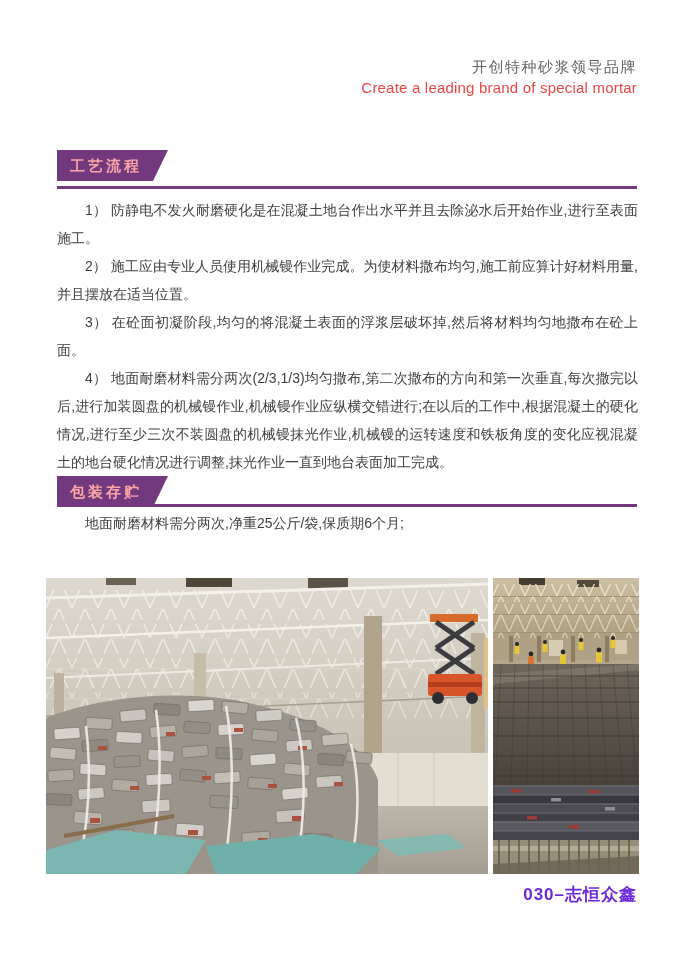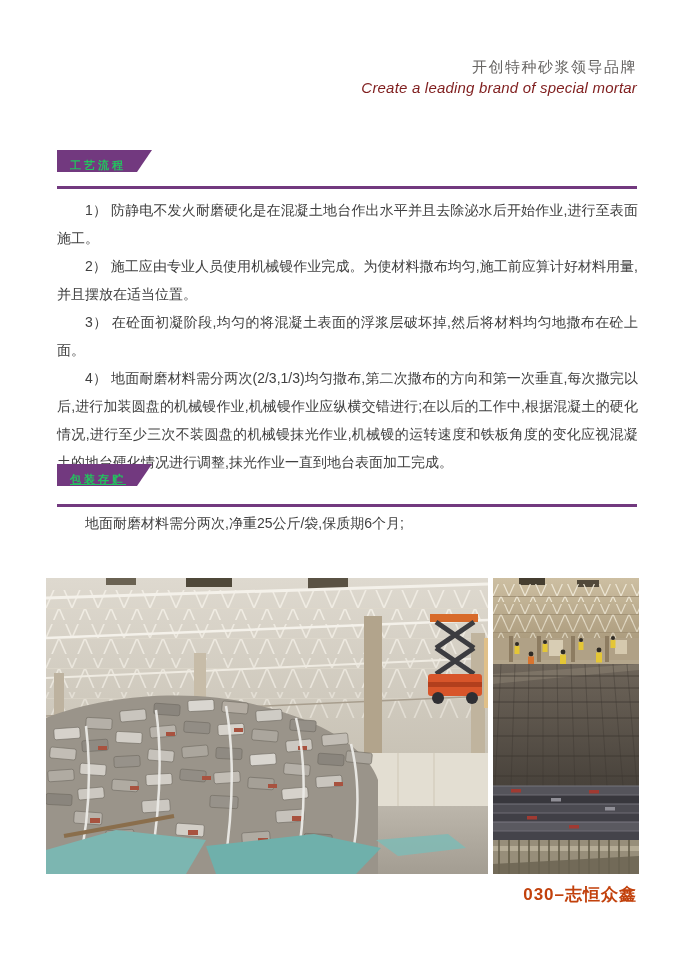--- a/index.html
+++ b/index.html
@@ -10,7 +10,7 @@
   
   .slogan{position:absolute;top:56px;right:61px;text-align:right;color:#666462;}
   .slogan .zh{font-size:15px;letter-spacing:1.5px;line-height:21px;}
-  .slogan .en{font-size:15px;letter-spacing:.2px;line-height:21px;color:#7f1d1d;font-style:italic;}
+  .slogan .en{font-size:15px;letter-spacing:.2px;line-height:21px;color:#ef4444;}
   
   .badge{
     position:absolute;left:57px;height:22px;line-height:31px;

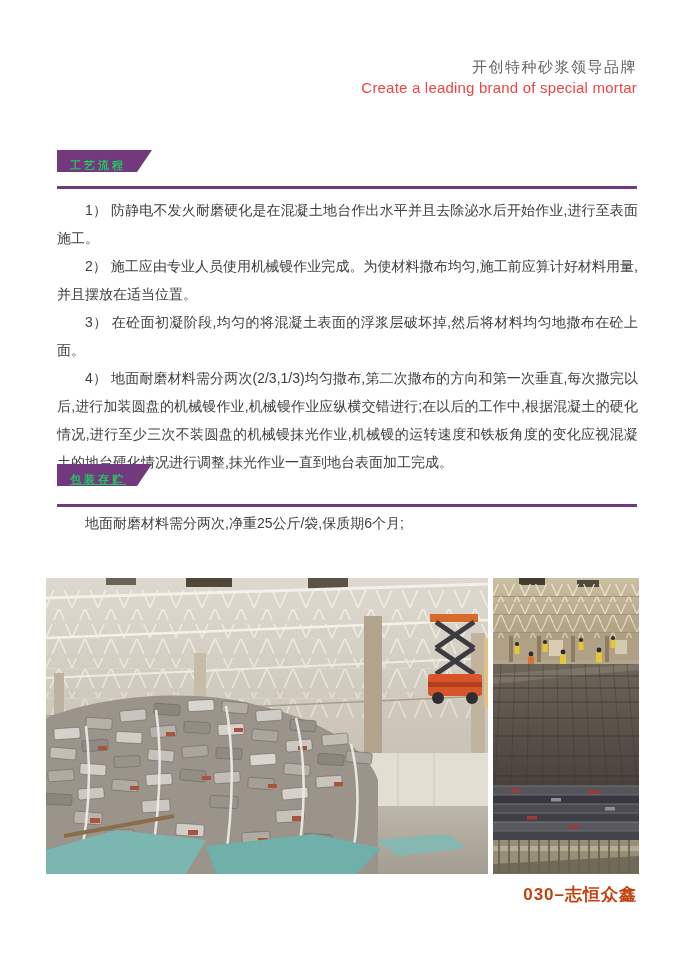--- a/index.html
+++ b/index.html
@@ -13,8 +13,8 @@
   .slogan .en{font-size:15px;letter-spacing:.2px;line-height:21px;color:#ef4444;}
   
   .badge{
-    position:absolute;left:57px;height:22px;line-height:31px;
-    background:var(--accent,#72397f);color:#22c55e;font-weight:bold;font-size:11px;
+    position:absolute;left:57px;height:31px;line-height:31px;
+    background:var(--accent,#72397f);color:#fca5a5;font-weight:bold;font-size:15px;
     letter-spacing:3px;padding:0 26px 0 13px;
     clip-path:polygon(0 0,100% 0,calc(100% - 15px) 100%,0 100%);
   }

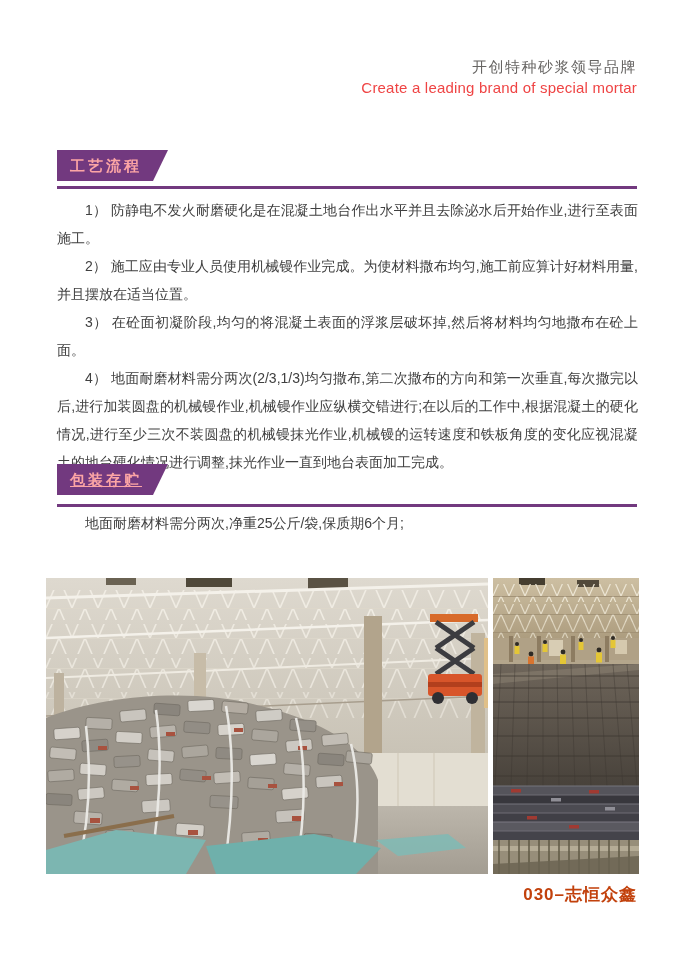--- a/index.html
+++ b/index.html
@@ -19,7 +19,7 @@
     clip-path:polygon(0 0,100% 0,calc(100% - 15px) 100%,0 100%);
   }
   .badge-1{top:150px;}
-  .badge-2{top:464px;text-decoration:underline;}
+  .badge-2{top:476px;}
   .rule{position:absolute;left:57px;width:580px;height:3px;background:var(--accent,#6e3a7c);}
   .rule-1{top:186px;}
   .rule-2{top:504px;}

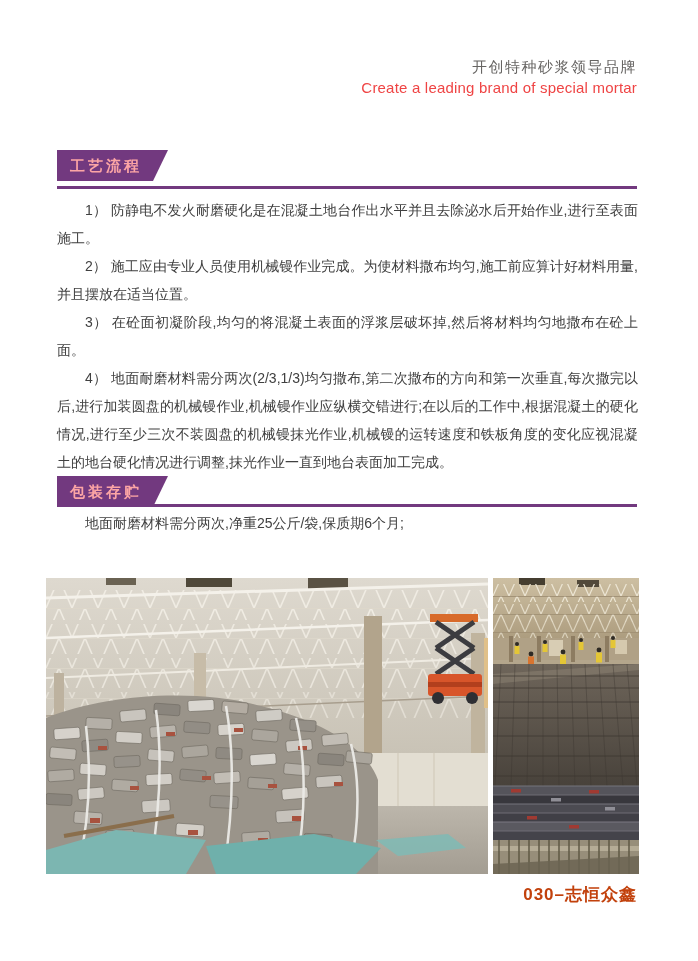--- a/index.html
+++ b/index.html
@@ -36,7 +36,7 @@
   .photo-right{left:493px;width:146px;}
   
   .page-num{position:absolute;top:883px;right:61px;font-size:17px;font-weight:bold;
-    color:#c2410c;letter-spacing:1px;}
+    color:#6d28d9;letter-spacing:1px;}
 </style>
 </head>
 <body>

